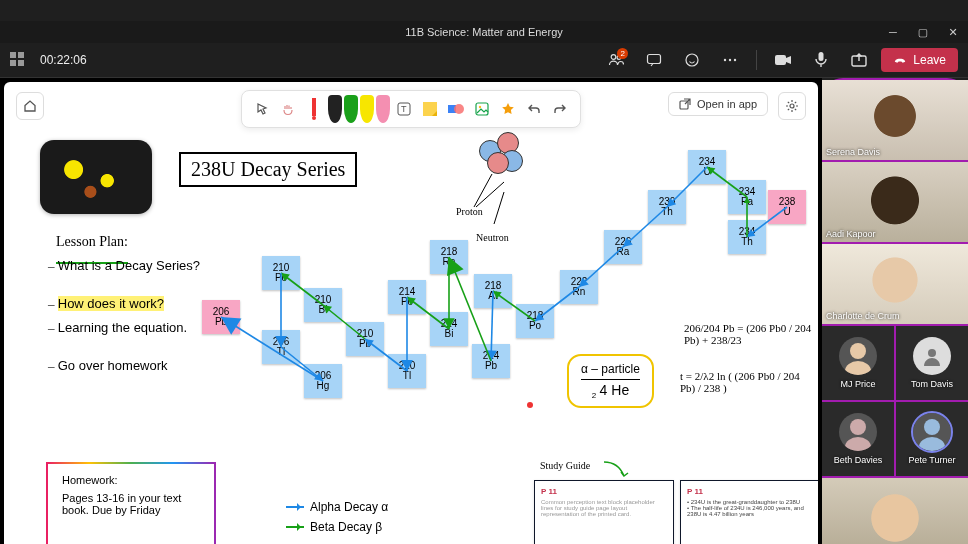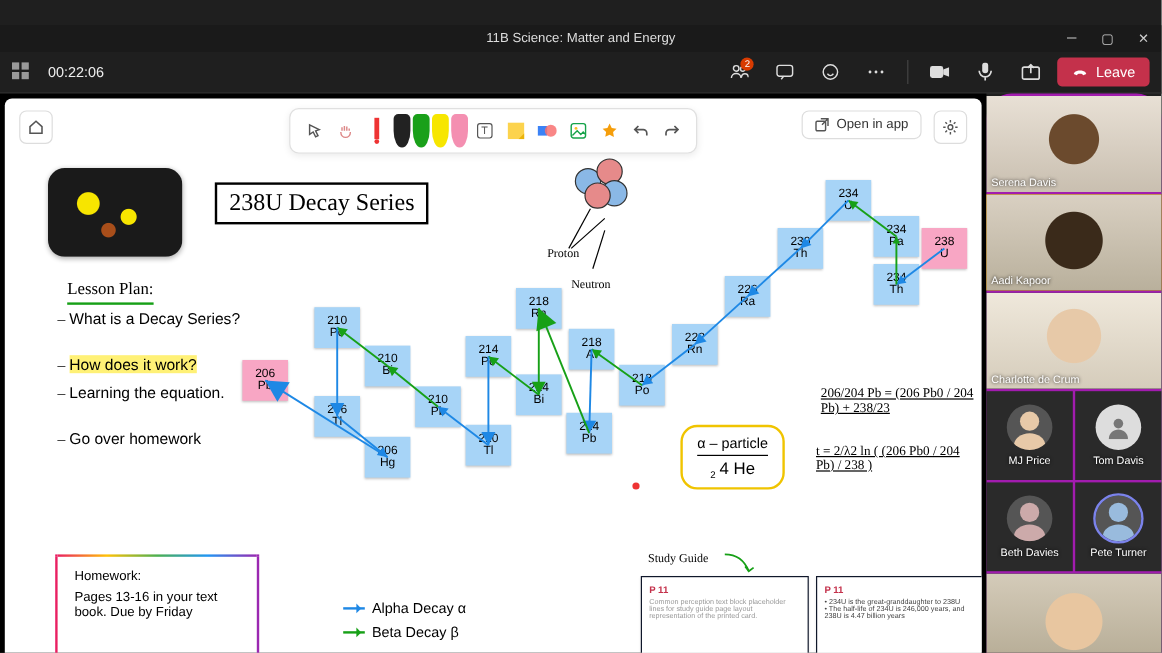--- a/index.html
+++ b/index.html
@@ -51,7 +51,7 @@
   .hand { font-family: "Comic Sans MS", "Segoe Script", cursive; color: #000; }
 
   .title-box { position: absolute; left: 175px; top: 70px; border: 2px solid #000; padding: 4px 10px; font-size: 20px; }
-  .lesson-head { position: absolute; left: 52px; top: 152px; font-size: 14px; border-bottom: 2px solid #16a016; padding-bottom: 2px; }
+  .lesson-head { position: absolute; left: 52px; top: 152px; font-size: 14px; border-bottom: 2px solid #16a016; padding-bottom: 12px; }
   .lesson-item { position: absolute; left: 44px; font-size: 13px; line-height: 1.25; text-align: right; }
   .highlight { background: #fff176; }
 

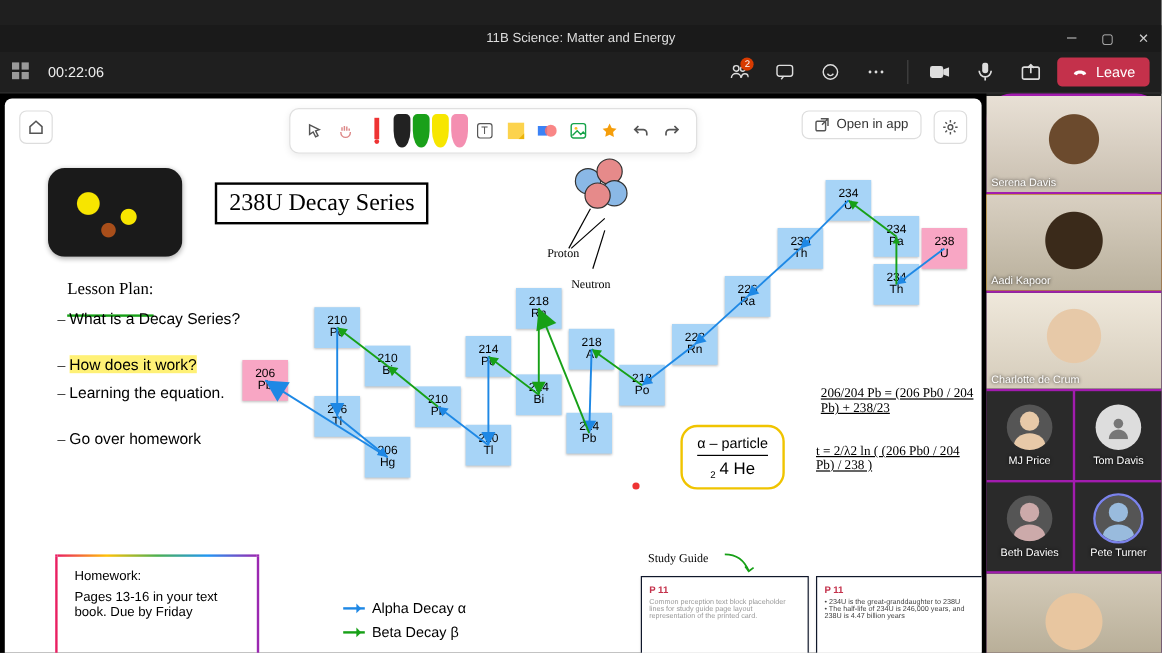--- a/index.html
+++ b/index.html
@@ -77,7 +77,7 @@
   .alpha-box { position: absolute; left: 563px; top: 272px; border: 2px solid #f0c400; border-radius: 14px; padding: 6px 12px; font-size: 12px; text-align: center; }
   .alpha-box .frac { font-size: 14px; }
 
-  .formula { position: absolute; font-size: 11px; text-decoration: underline; }
+  .formula { position: absolute; font-size: 11px; }
 
   .rock { position: absolute; left: 36px; top: 58px; width: 112px; height: 74px; background:
       radial-gradient(circle at 30% 40%, #f7e500 0 10%, transparent 11%),

